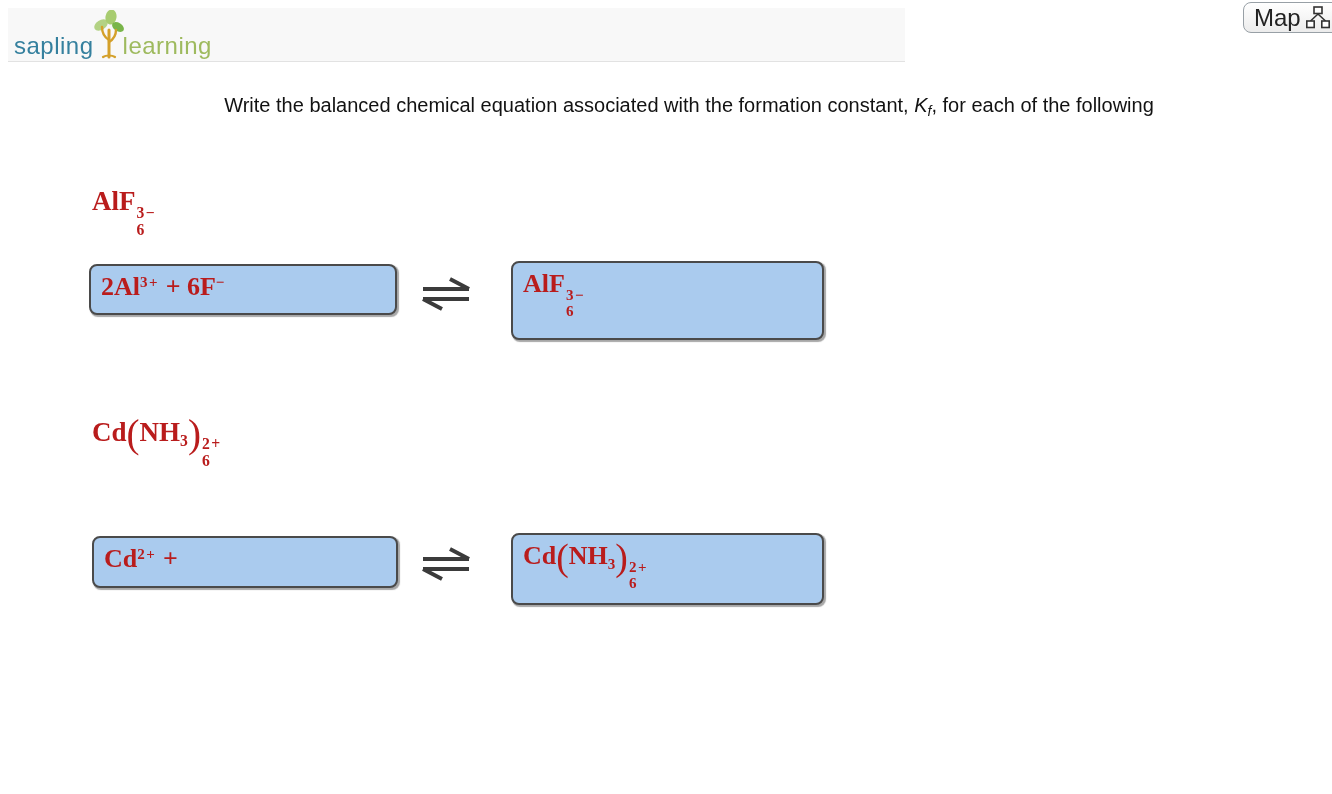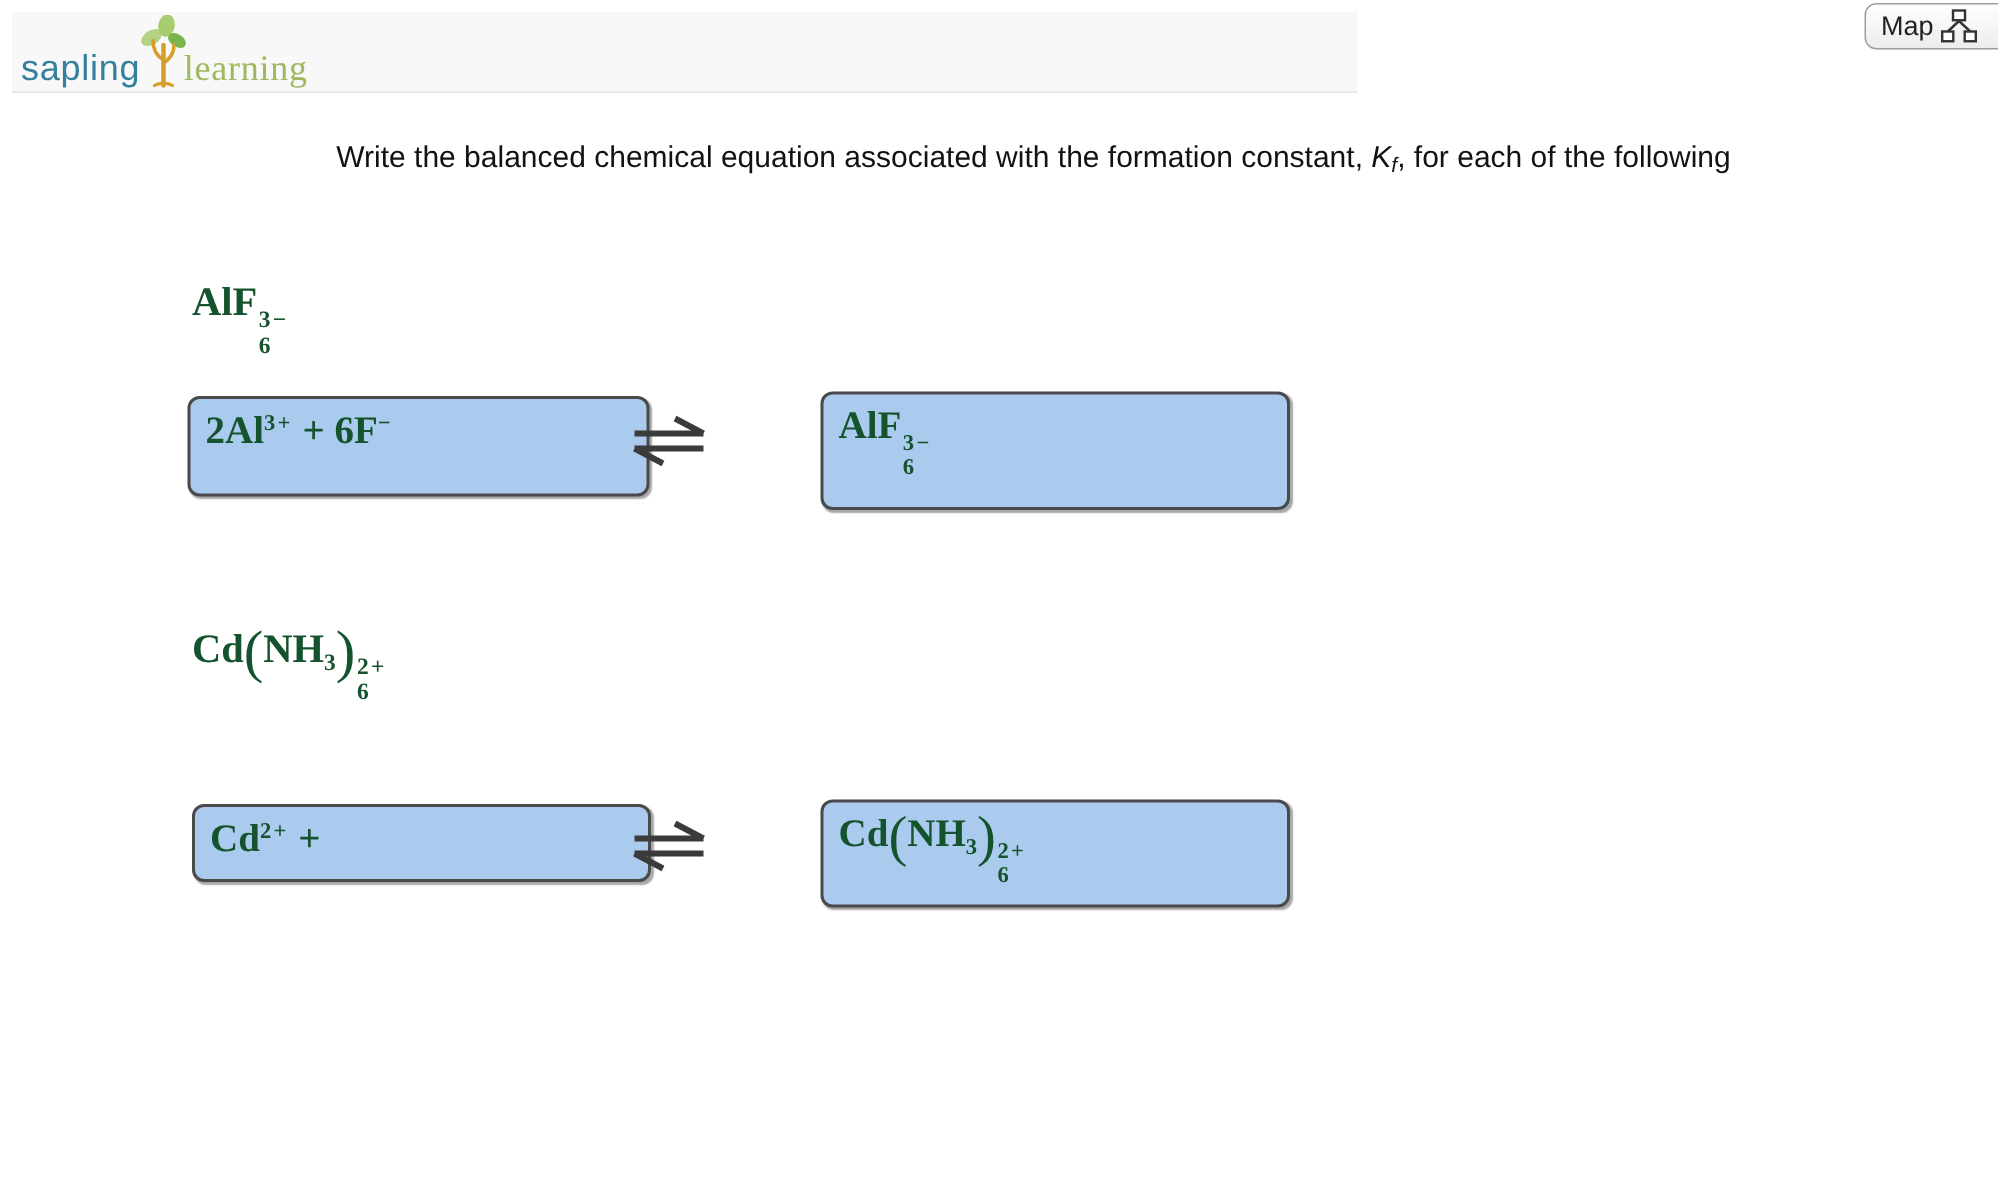--- a/index.html
+++ b/index.html
@@ -25,7 +25,7 @@
     display: flex; align-items: center; padding-left: 10px; gap: 5px;
     cursor: pointer;
   }
-  .map-btn-label { font-size: 18px; color: #222222; }
+  .map-btn-label { font-size: 24px; color: #222222; }
   .map-icon { width: 24px; height: 23px; }
 
   

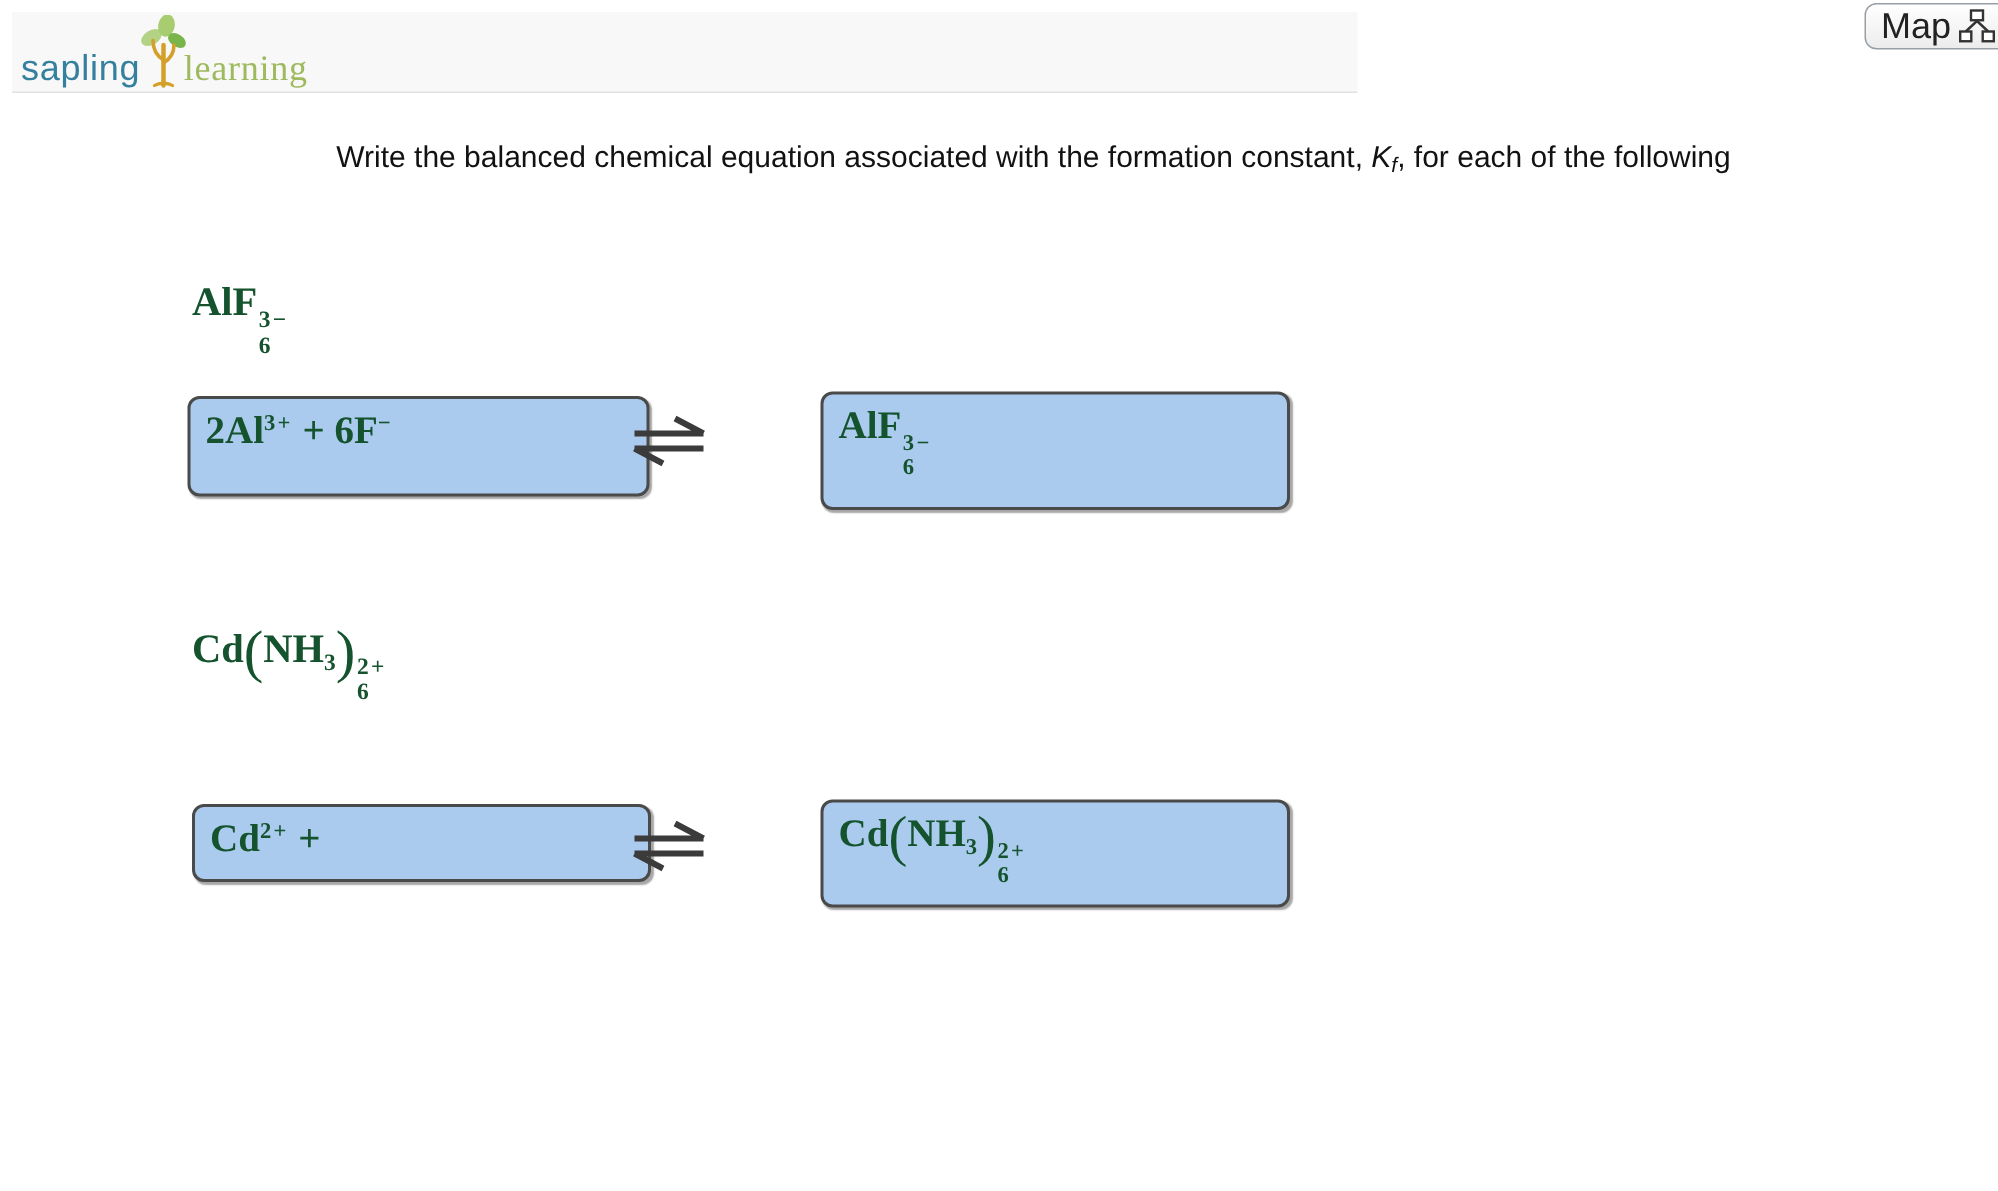--- a/index.html
+++ b/index.html
@@ -14,7 +14,7 @@
   }
   .logo { display: flex; align-items: flex-end; line-height: 1; }
   .logo-word1 { font-size: 24px; color: #35809e; letter-spacing: 0.5px; }
-  .logo-word2 { font-size: 24px; color: #9eba5e; letter-spacing: 0.5px; font-family: Liberation Serif, serif; }
+  .logo-word2 { font-size: 24px; color: #9eba5e; letter-spacing: 0.5px; }
   .logo-tree { width: 36px; height: 50px; margin: 0 -4px 0 -3px; position: relative; top: 2px; }
 
   

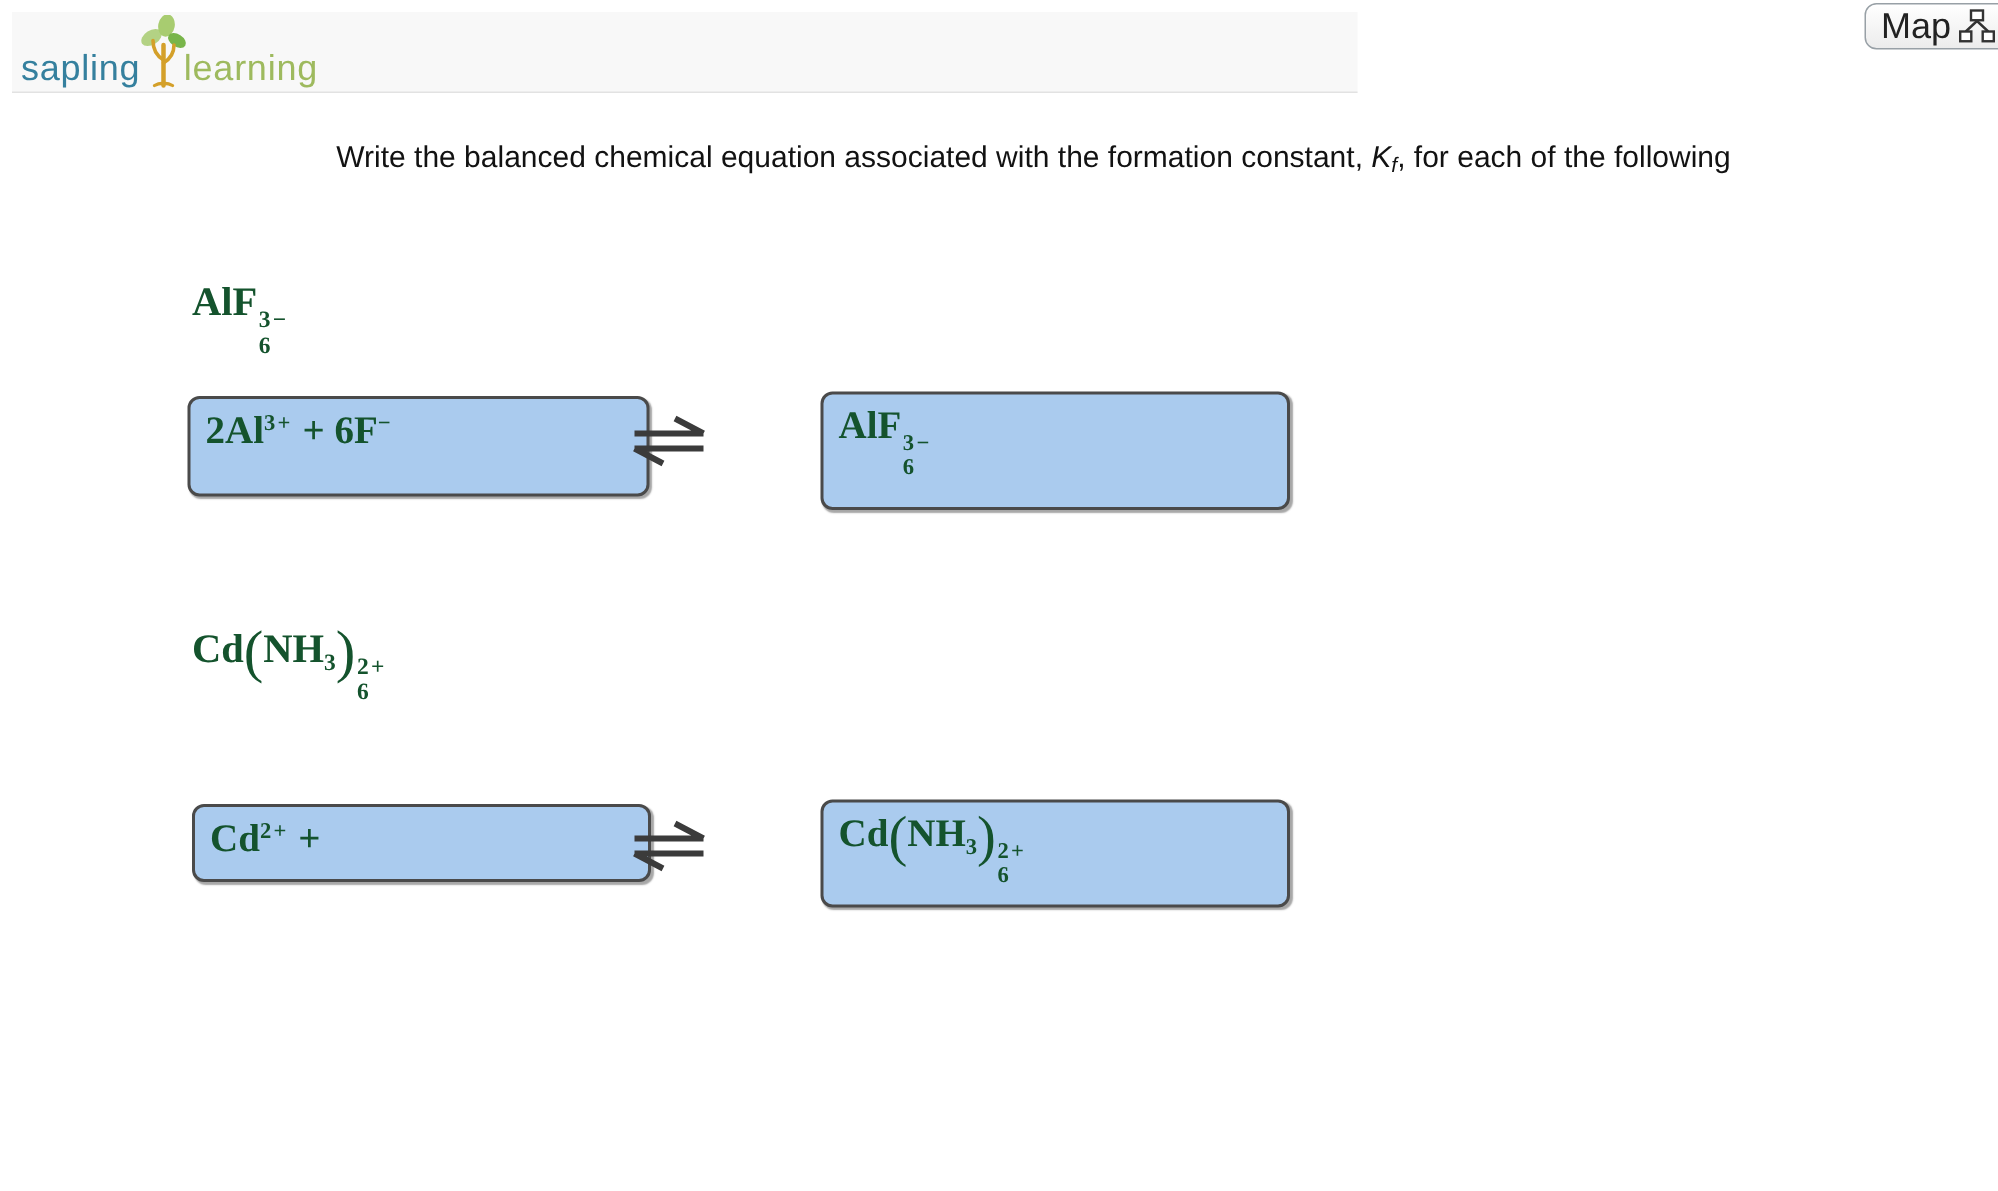--- a/index.html
+++ b/index.html
@@ -39,7 +39,7 @@
   
   .formula {
     font-family: "Liberation Serif", "DejaVu Serif", serif;
-    font-weight: bold; color: #14532d; white-space: nowrap; margin-left: 36px;
+    font-weight: bold; color: #b91c1c; white-space: nowrap;
   }
   .frm-t  { }
   .frm-sup { font-size: 0.58em; vertical-align: 0.55em; letter-spacing: 1.5px; }

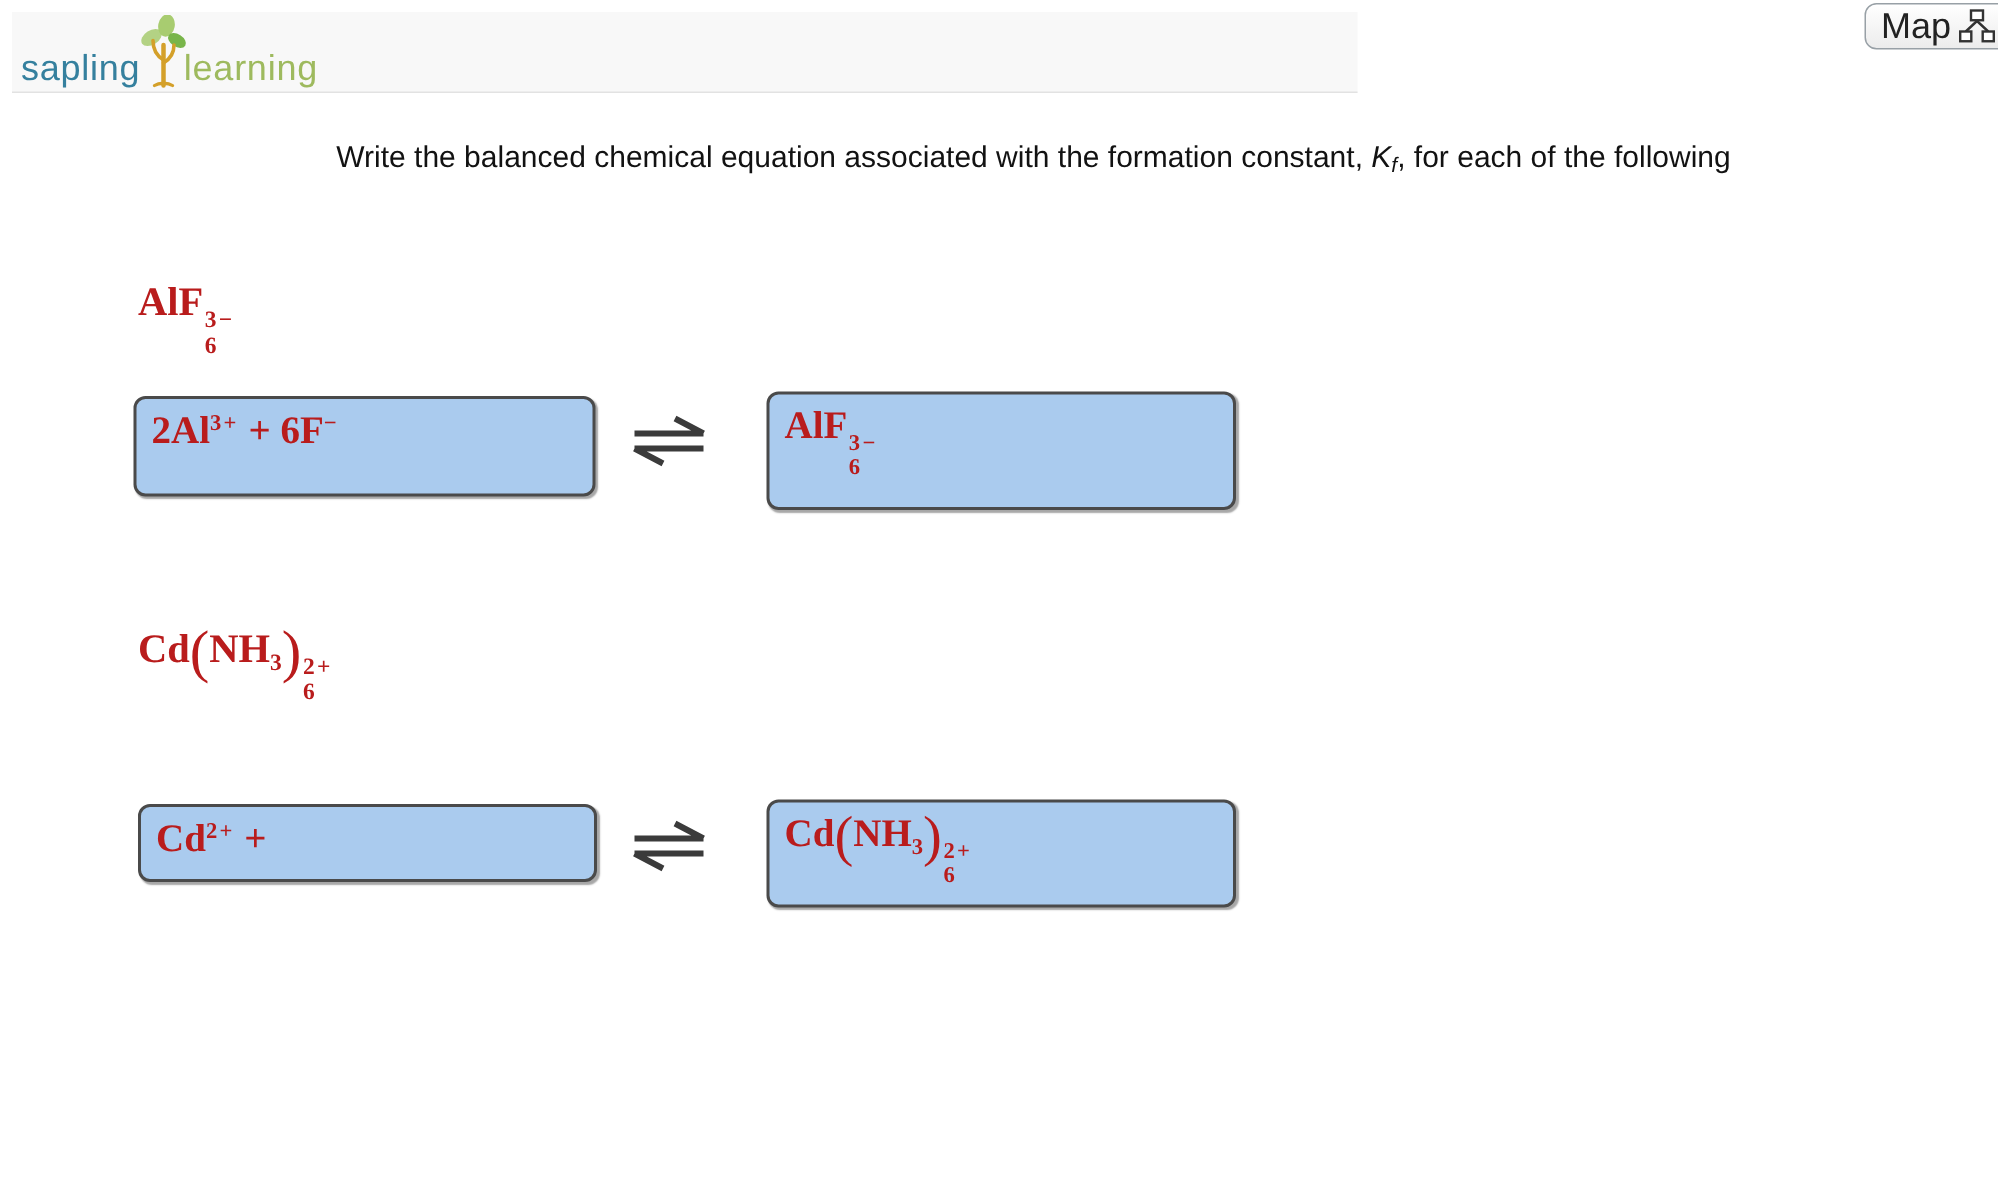--- a/index.html
+++ b/index.html
@@ -67,7 +67,7 @@
     font-size: 26px;
     cursor: pointer;
   }
-  .box-1-left  { left: 89px;  top: 264px; width: 308px; height: 67px; }
+  .box-1-left  { left: 89px;  top: 264px; width: 308px; height: 51px; }
   .box-1-right { left: 511px; top: 261px; width: 313px; height: 79px; }
   .box-2-left  { left: 92px;  top: 536px; width: 306px; height: 52px; }
   .box-2-right { left: 511px; top: 533px; width: 313px; height: 72px; }

